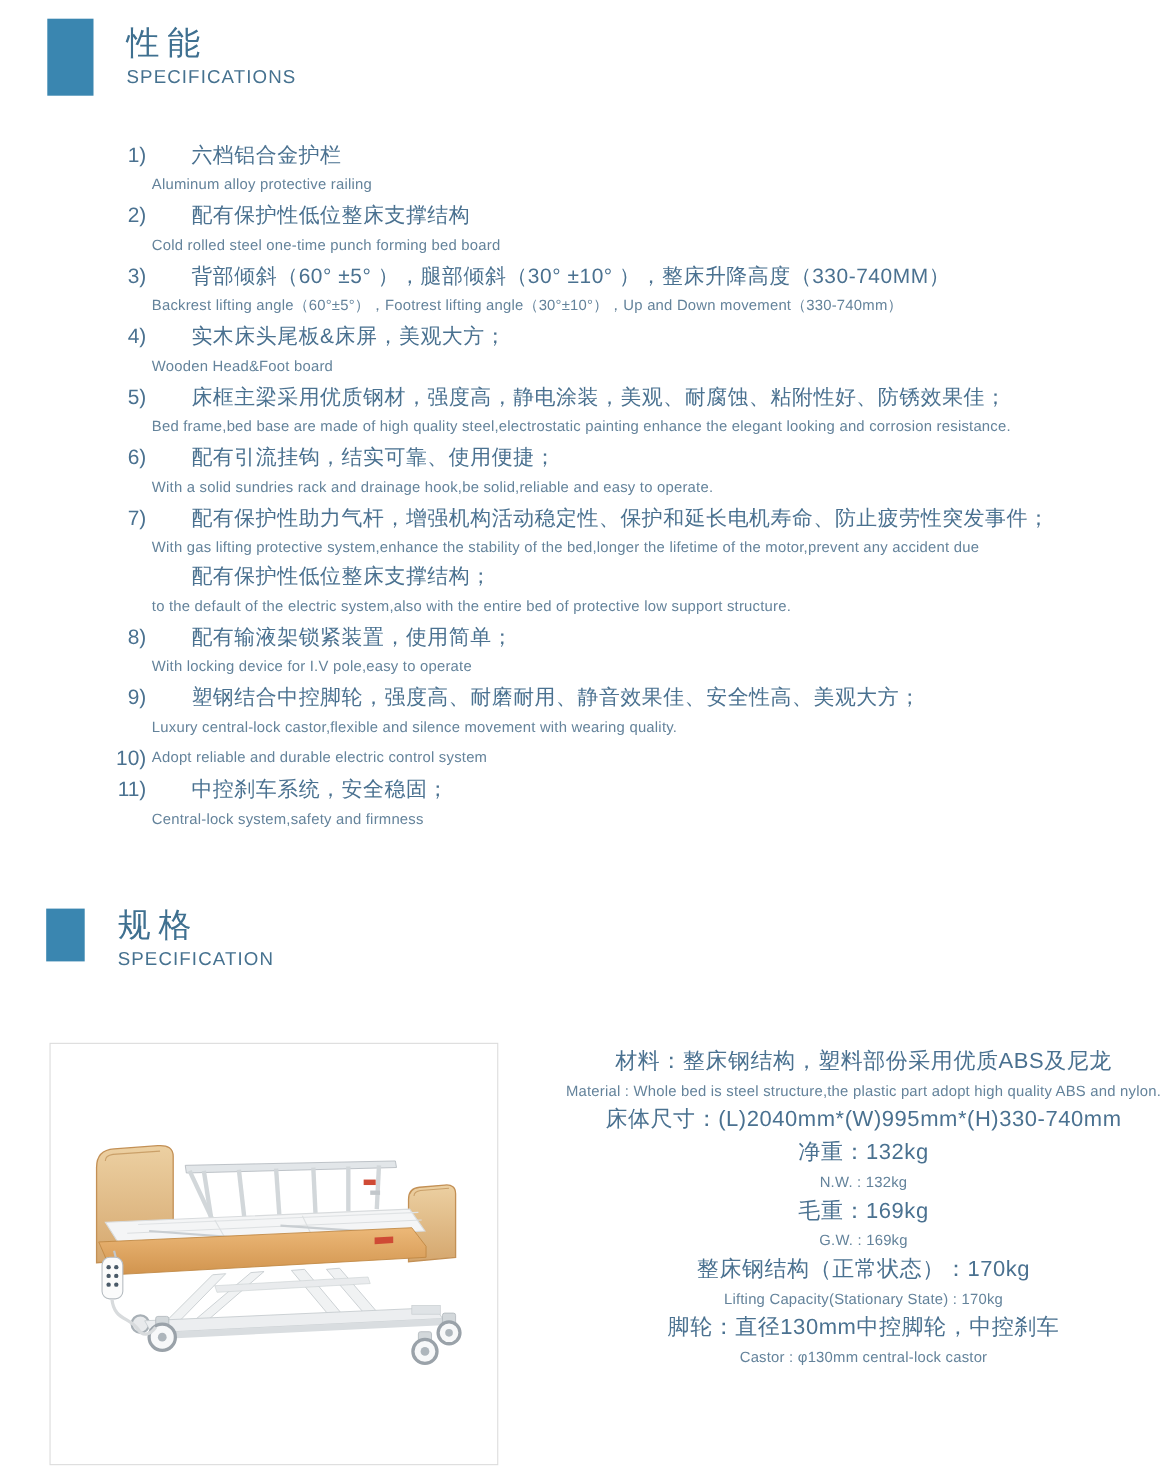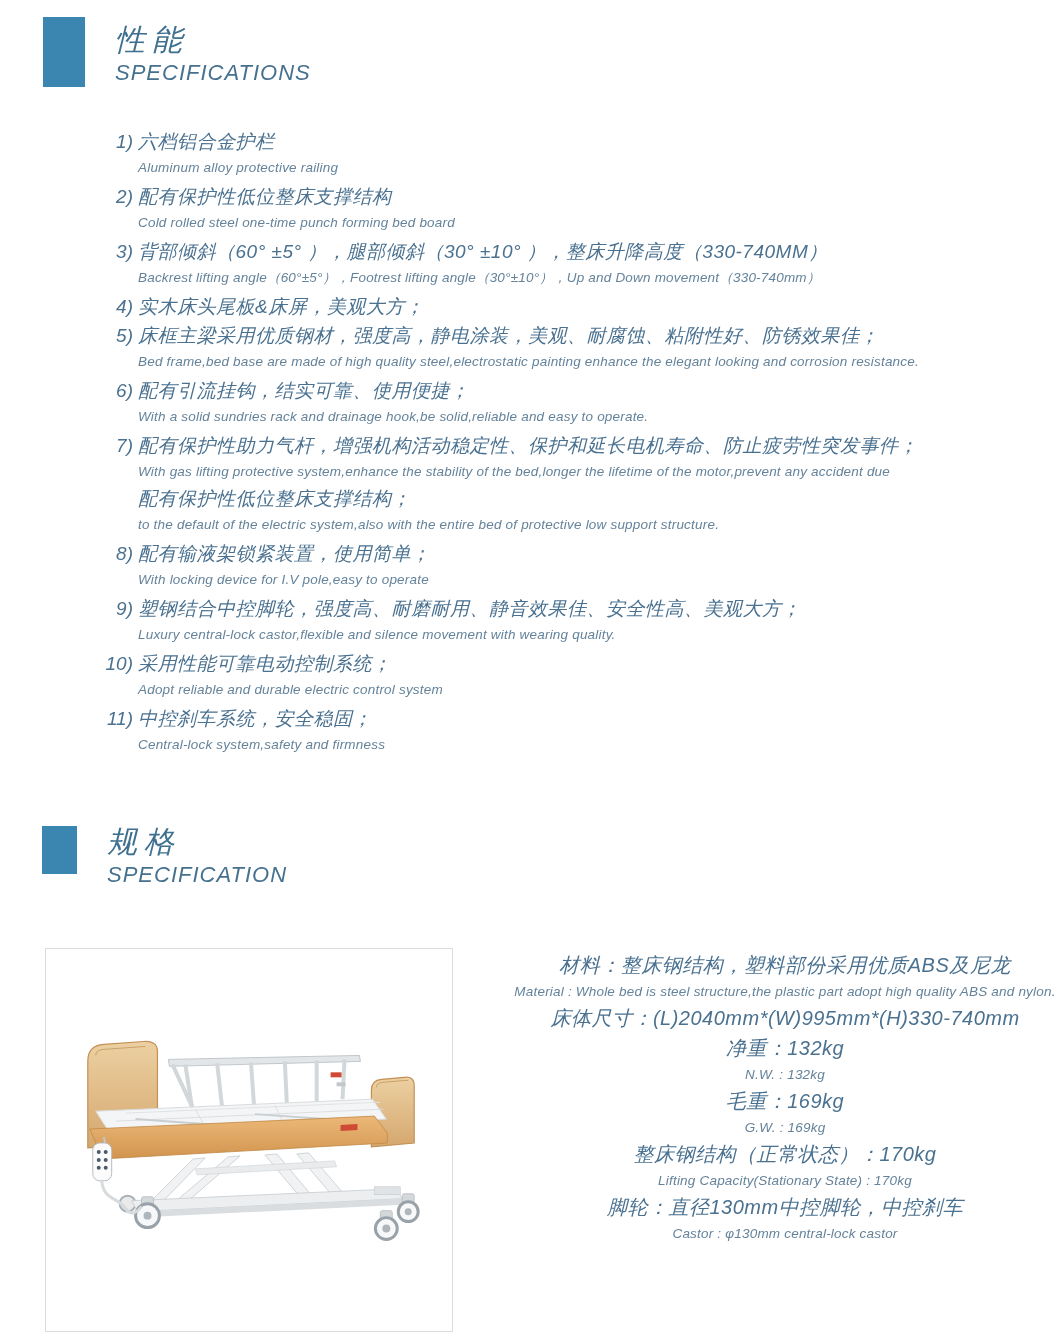--- a/index.html
+++ b/index.html
@@ -4,7 +4,7 @@
 <style>
   html,body{margin:0;padding:0;background:#fff;}
   .page{position:relative;width:1059px;height:1336px;background:#ffffff;
-        font-family:"Liberation Sans",sans-serif;overflow:hidden;font-style:italic;}
+        font-family:"Liberation Sans",sans-serif;overflow:hidden;}
 
   
   .sec-head{position:absolute;display:flex;}

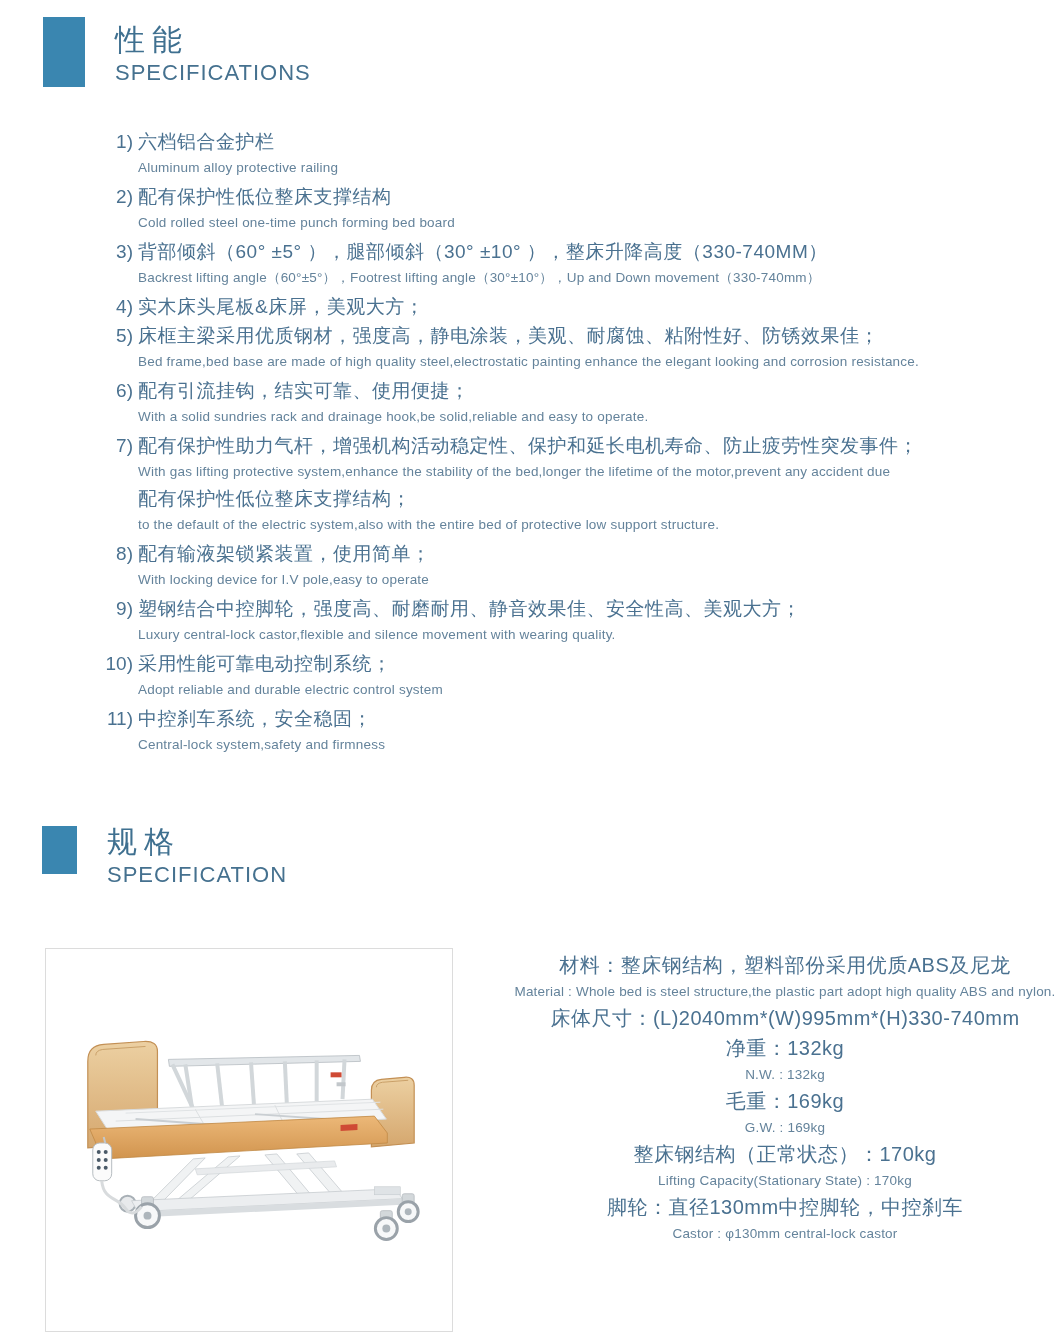--- a/index.html
+++ b/index.html
@@ -17,7 +17,7 @@
   #head1 .head-text{padding-top:7px;}
   #head2 .head-text{padding-top:0;}
   .head-cn{font-size:30px;color:#3f7090;letter-spacing:7px;line-height:32px;}
-  .head-en{font-size:22px;color:#45718f;letter-spacing:1px;margin-top:4px;}
+  .head-en{font-size:17px;color:#45718f;letter-spacing:1px;margin-top:4px;}
 
   
   .perf{position:absolute;left:100px;top:128px;width:930px;}

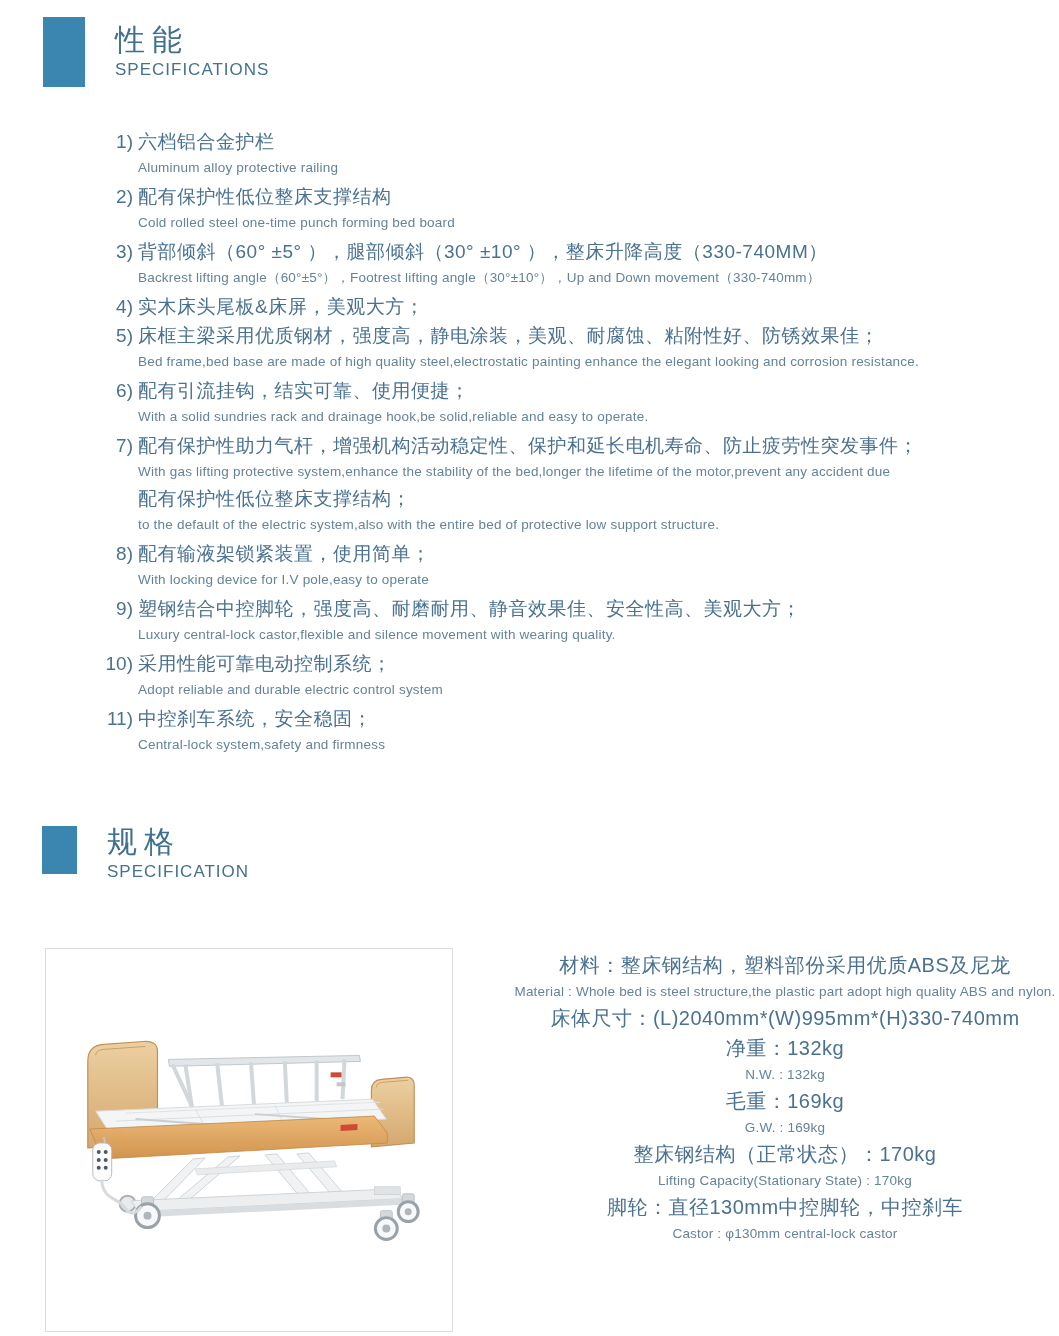--- a/index.html
+++ b/index.html
@@ -25,7 +25,7 @@
   .pi .num{width:33px;text-align:right;padding-right:5px;font-size:19px;
            color:#4a7190;line-height:27px;flex:none;}
   .pi .bd{flex:1;}
-  .cn{font-size:19px;color:#4a7190;line-height:27px;letter-spacing:0.5px;}
+  .cn{font-size:19px;color:#4a7190;line-height:27px;letter-spacing:0.5px;margin-left:36px;}
   .en{font-size:13.5px;color:#64839b;line-height:26px;letter-spacing:0.2px;}
 
   

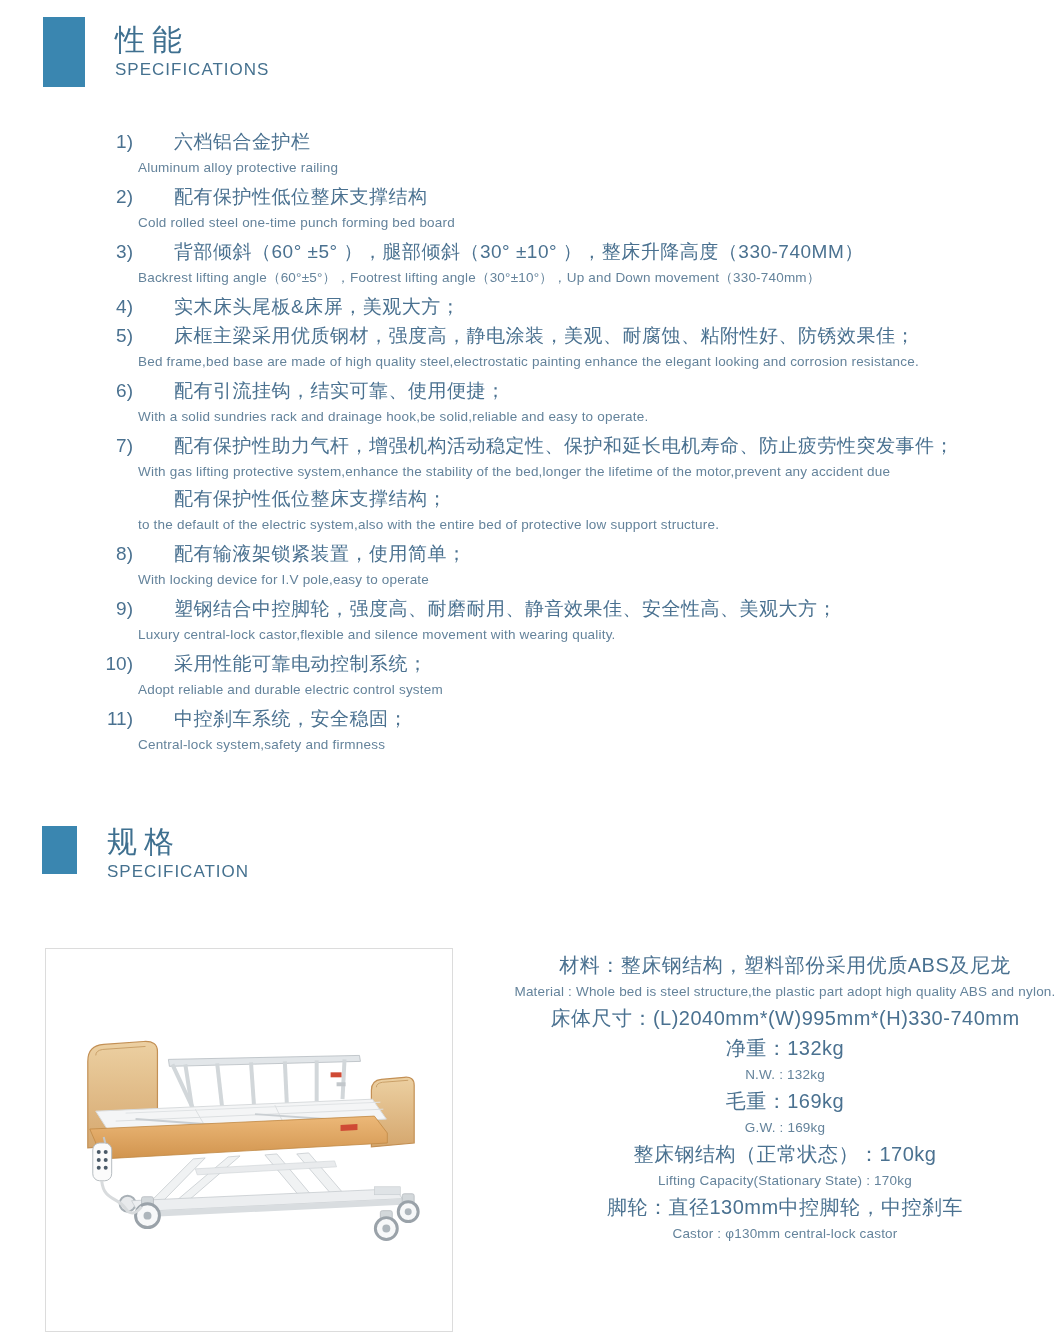--- a/index.html
+++ b/index.html
@@ -78,6 +78,7 @@
       <div class="num">4)</div>
       <div class="bd">
         <div class="cn">实木床头尾板&amp;床屏，美观大方；</div>
+        <div class="en">Wooden Head&amp;Foot board</div>
       </div>
     </div>
 

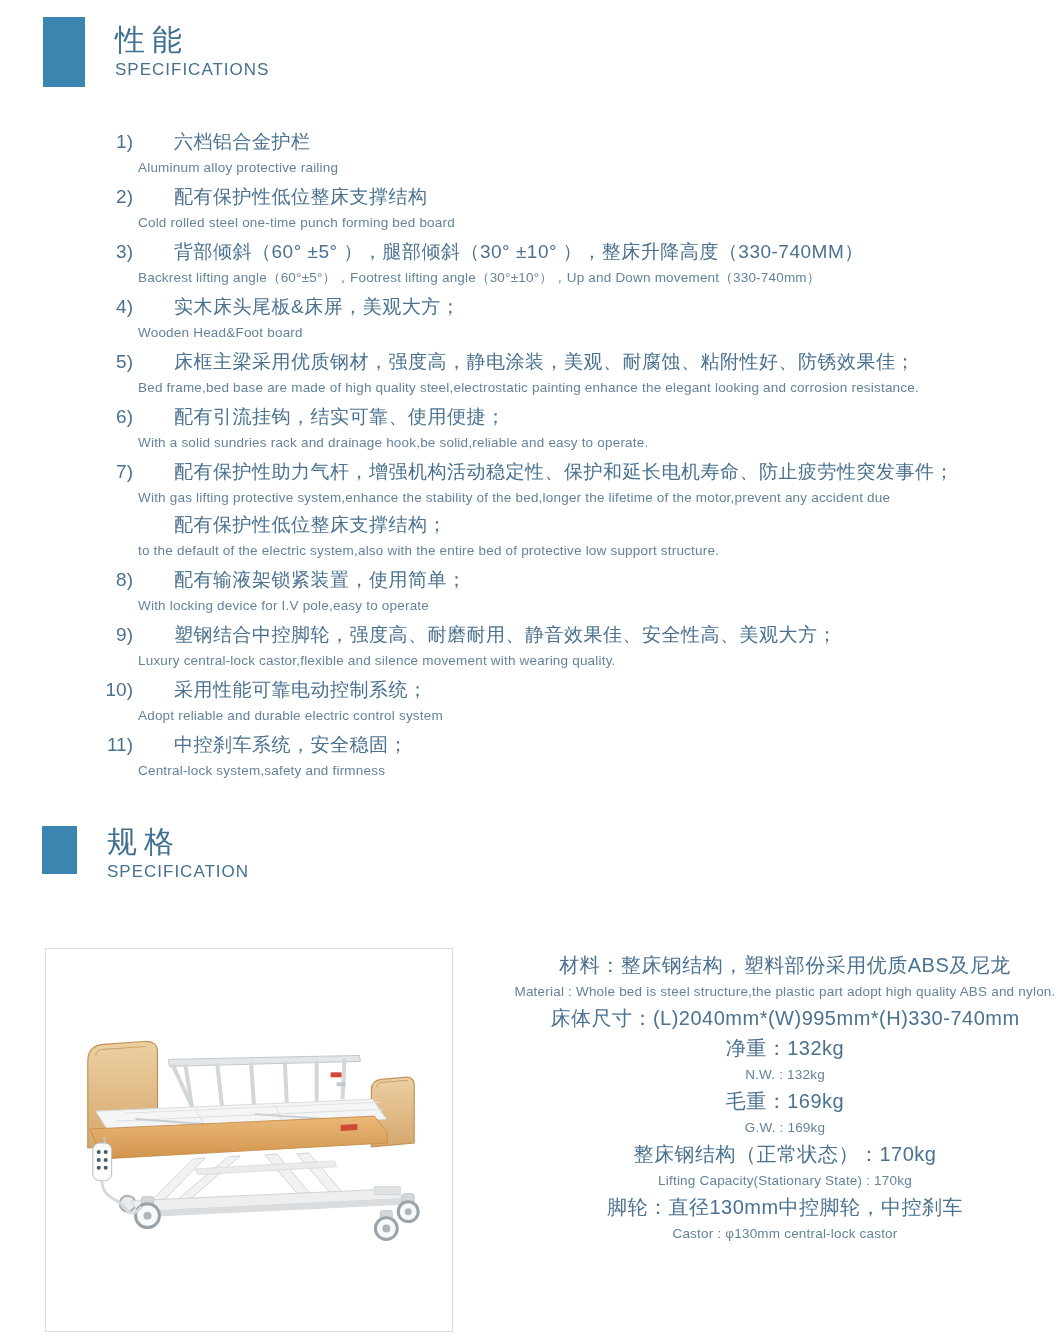--- a/index.html
+++ b/index.html
@@ -127,7 +127,6 @@
     <div class="pi">
       <div class="num">10)</div>
       <div class="bd">
-        <div class="cn">采用性能可靠电动控制系统；</div>
         <div class="en">Adopt reliable and durable electric control system</div>
       </div>
     </div>

